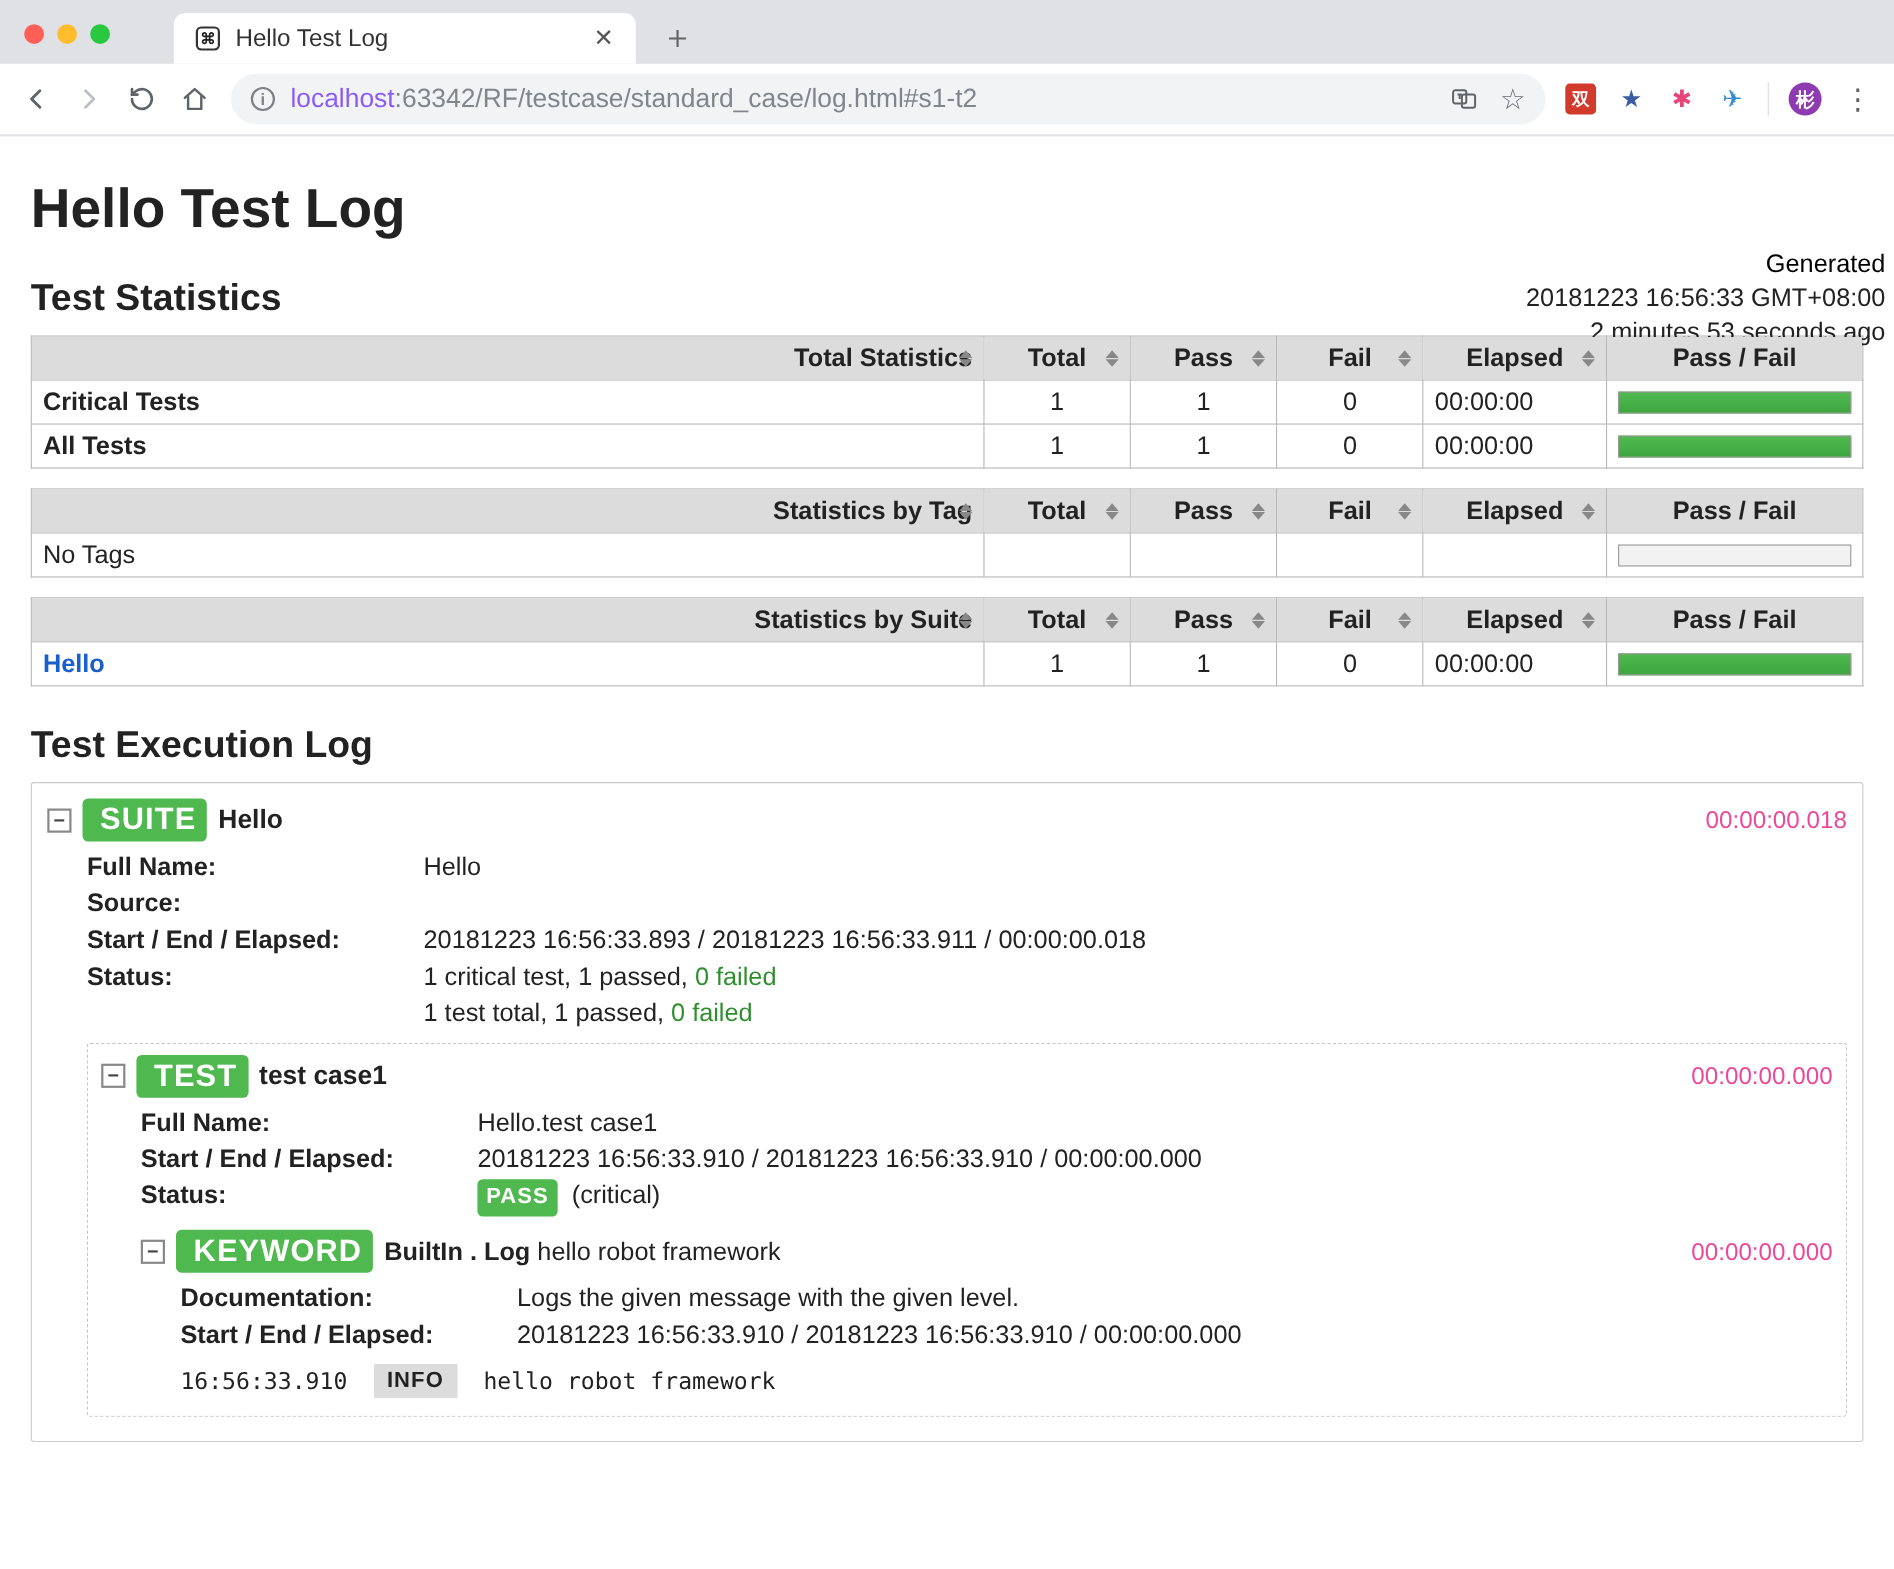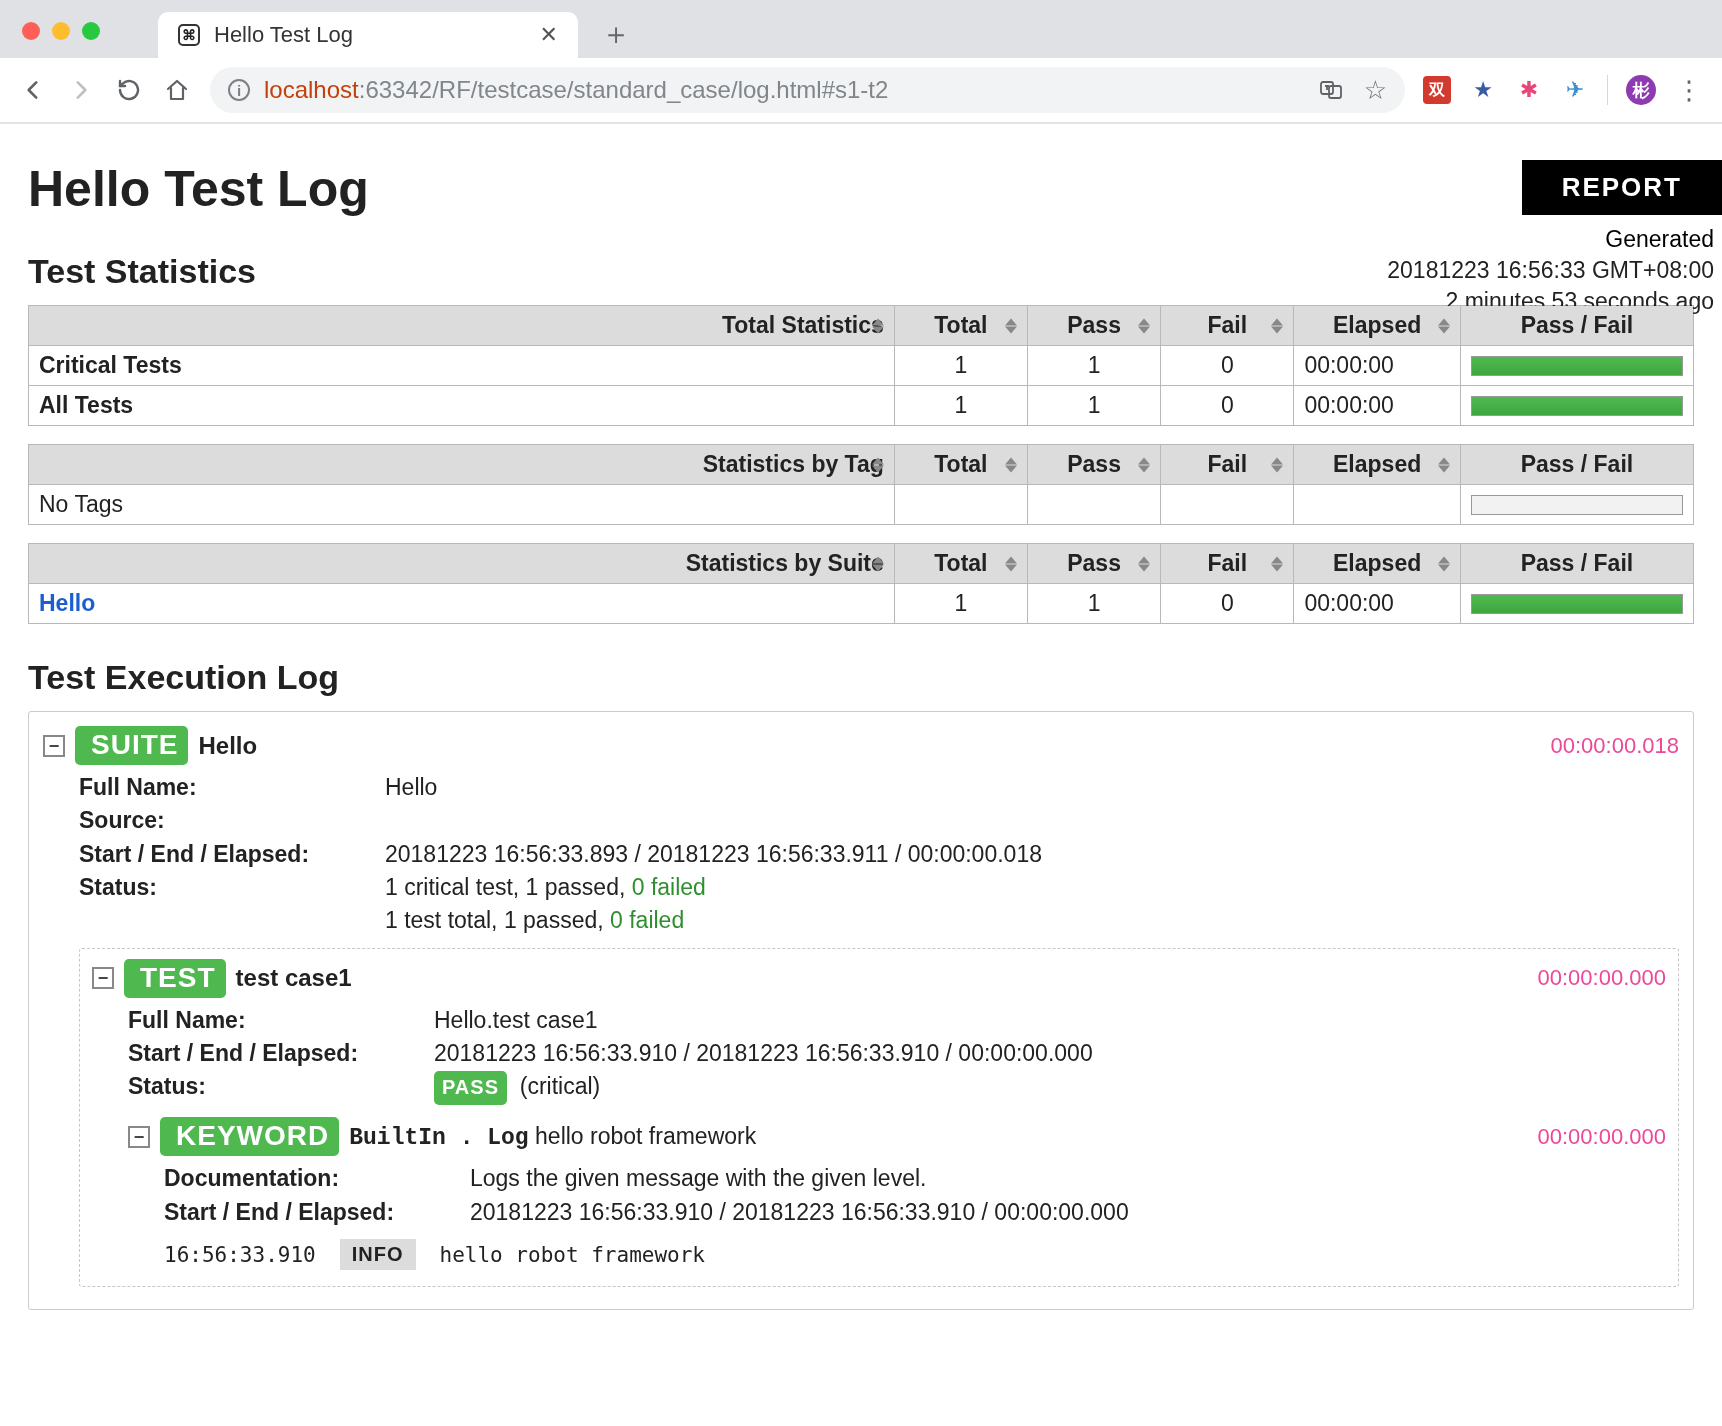--- a/index.html
+++ b/index.html
@@ -43,7 +43,7 @@
   .tb-icon.disabled{color:#bdc0c4;}
   .addressbar{flex:1;height:46px;background:var(--chrome-light);border-radius:24px;display:flex;align-items:center;padding:0 18px;gap:14px;color:#222;font-size:24px;}
   .addressbar .info-icon{width:22px;height:22px;border:2px solid #7d8085;border-radius:50%;display:flex;align-items:center;justify-content:center;font-size:15px;font-weight:700;color:#7d8085;}
-  .addressbar .url-host{color:#c2410c;}
+  .addressbar .url-host{color:#8b5cf6;}
   .addressbar .url-port{color:#80868b;}
   .addressbar .url-path{color:#80868b;}
   .addr-actions{margin-left:auto;display:flex;align-items:center;gap:18px;}

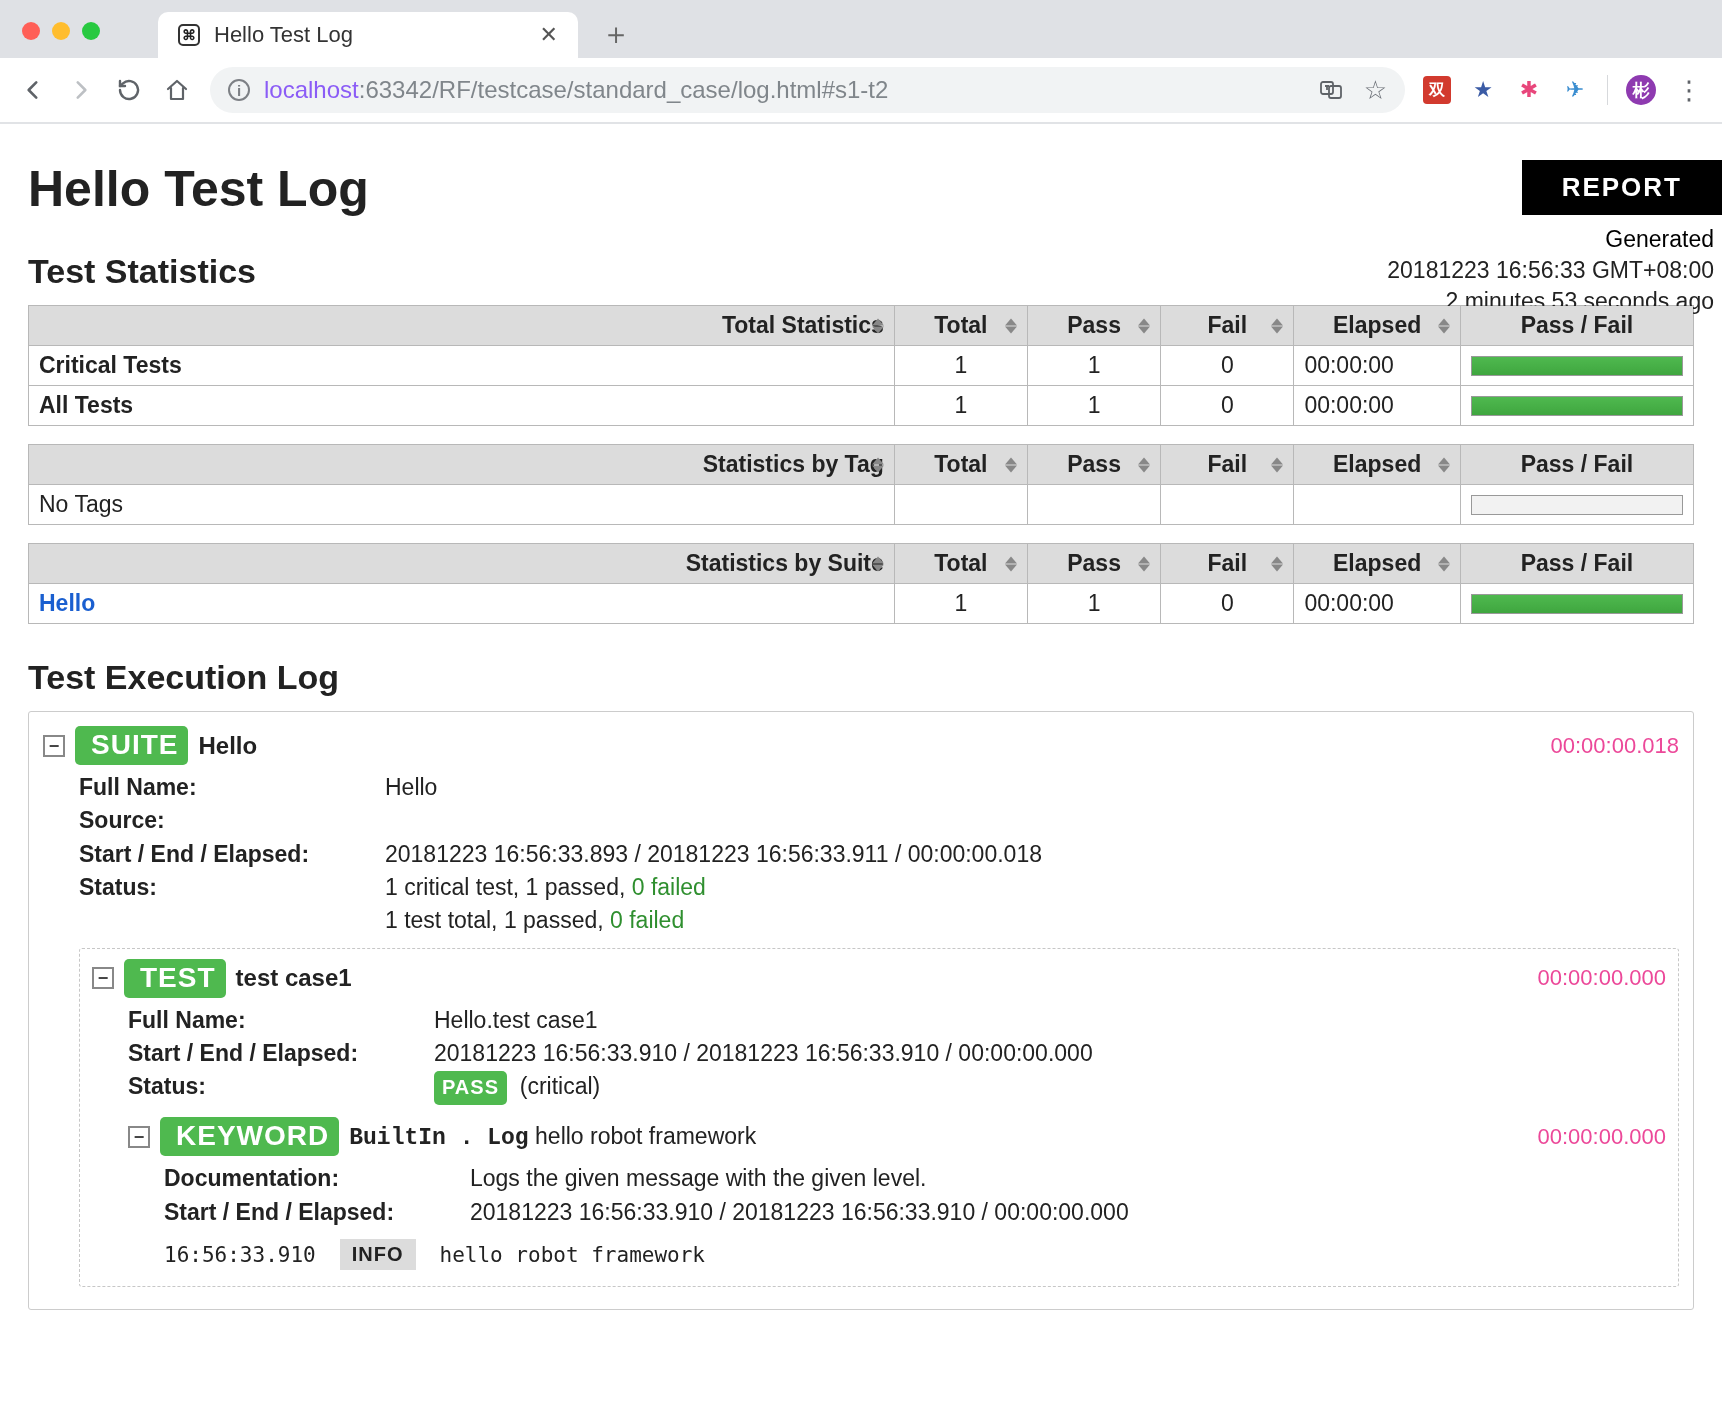--- a/index.html
+++ b/index.html
@@ -175,7 +175,6 @@
 
 <div class="page">
 
-  <div class="report-btn">REPORT</div>
   <div class="gen-meta">
     <div class="lbl">Generated</div>
     <div>20181223 16:56:33 GMT+08:00</div>

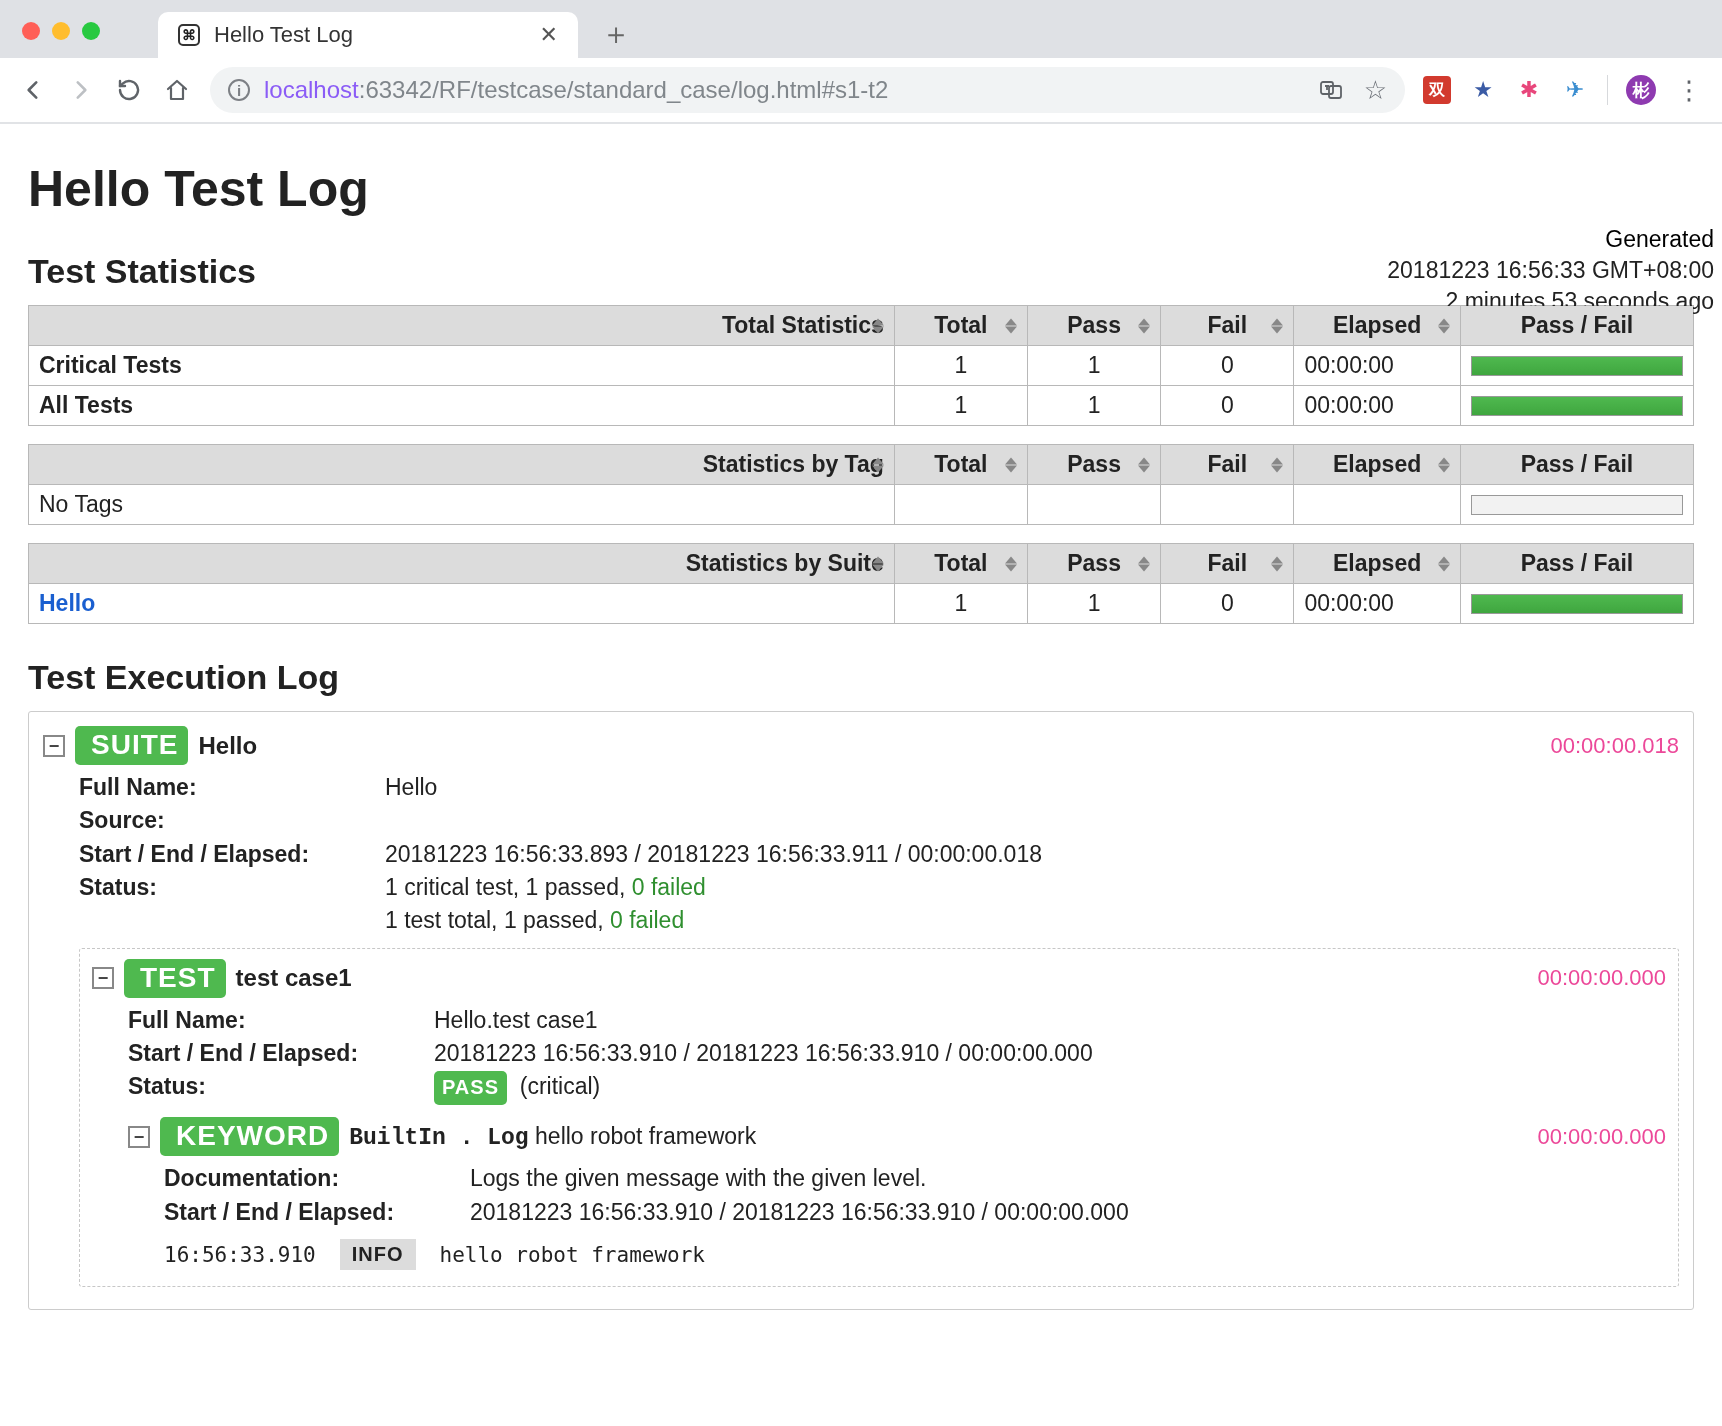--- a/index.html
+++ b/index.html
@@ -94,7 +94,7 @@
   .green-txt{color:#2f8f2f;}
   .child-box{margin:10px 0 0 36px;border:1.5px dashed #c7c7c7;border-radius:3px;padding:10px 12px 12px 12px;}
   .kw-line{font-size:23px;}
-  .kw-line b{font-weight:900;font-family:Liberation Mono, monospace;}
+  .kw-line b{font-weight:900;}
   .log-line{display:flex;align-items:center;gap:24px;margin:10px 0 0 36px;font-family:var(--mono);font-size:21px;}
   .info-lbl{background:#dcdcdc;padding:4px 12px;font-family:"Helvetica Neue",Arial,sans-serif;font-weight:600;font-size:20px;letter-spacing:1px;}
   .mono{font-family:var(--mono);}

